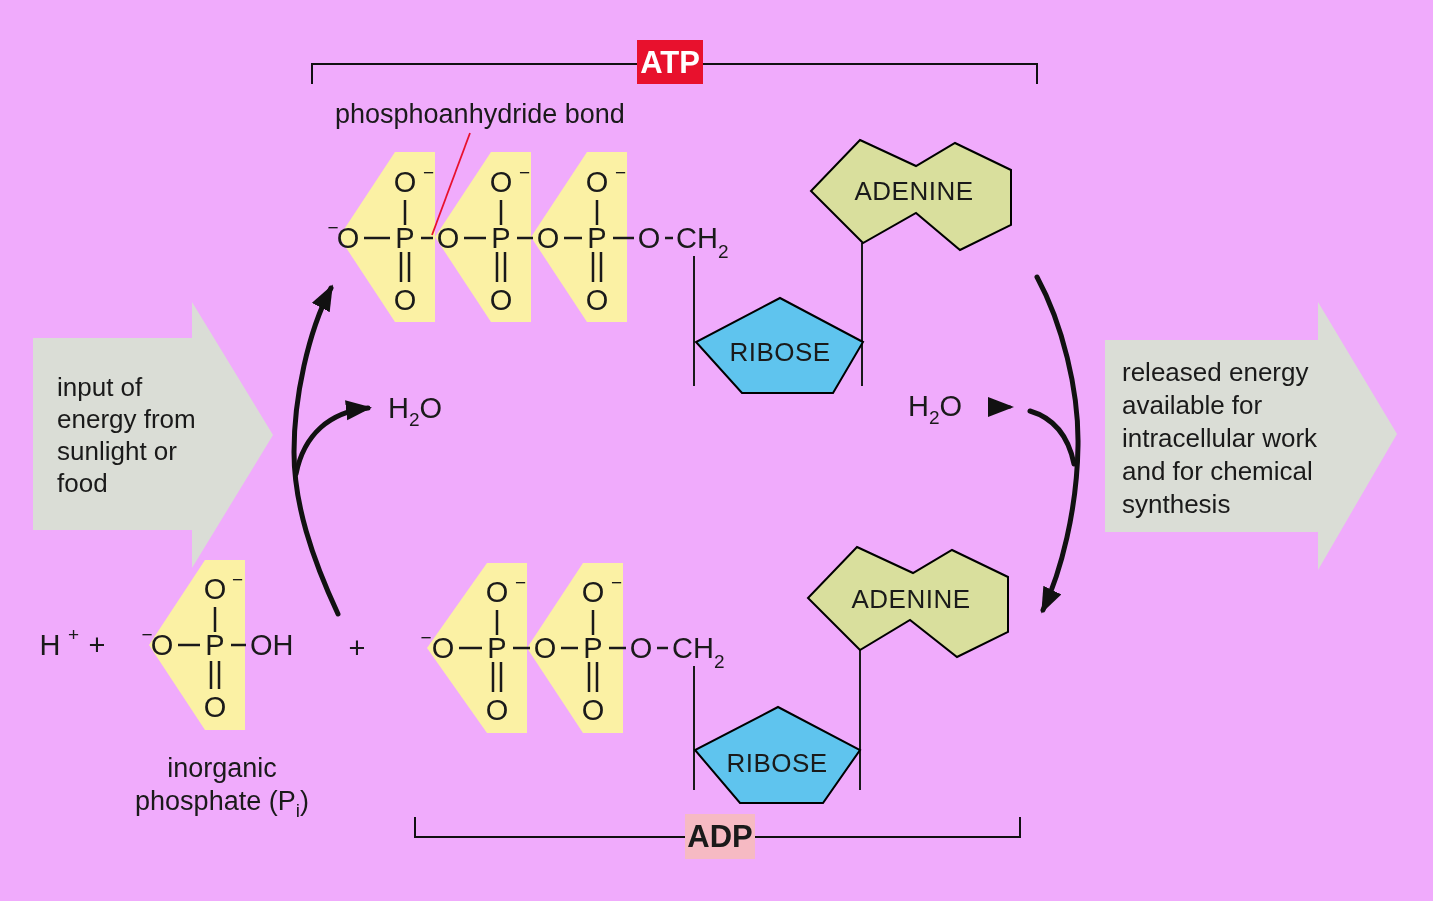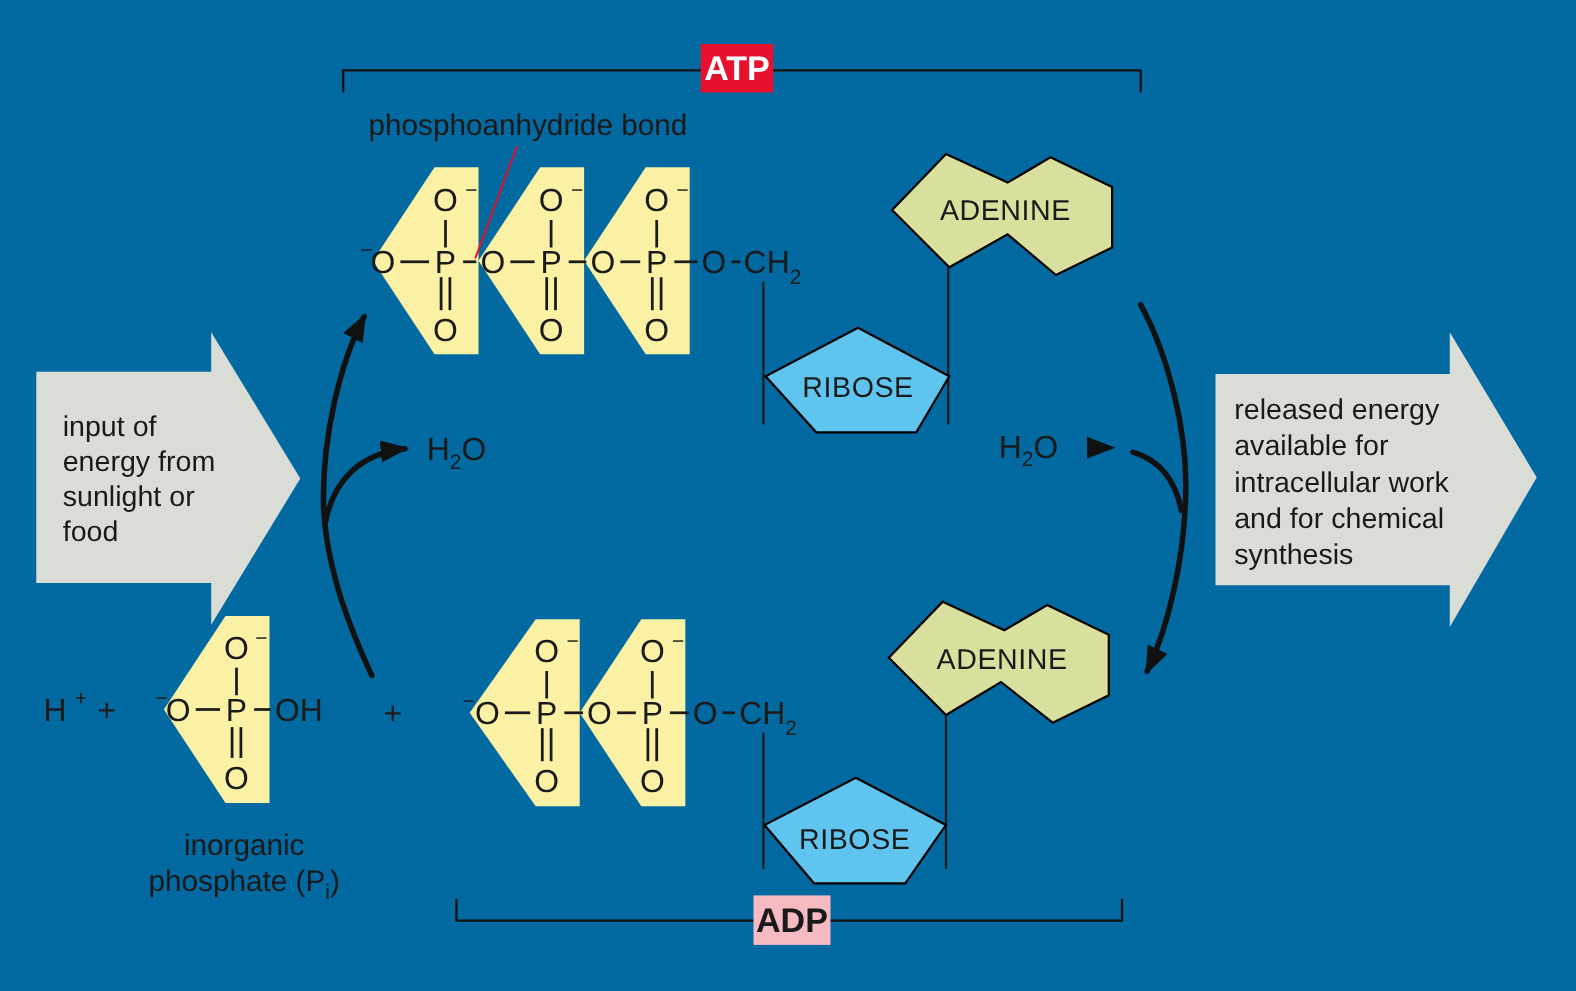--- a/index.html
+++ b/index.html
@@ -3,7 +3,7 @@
 <meta charset="utf-8">
 <style>
   html,body{margin:0;padding:0;background:#ffffff;}
-  .stage{width:1433px;height:901px;position:relative;background:#0369a1;overflow:hidden;}
+  .stage{width:1433px;height:901px;position:relative;background:#f0abfc;overflow:hidden;}
   svg{display:block;}
   text{font-family:"Liberation Sans","DejaVu Sans",sans-serif;fill:#1a1a1a;}
   .chem{font-size:29px;}

